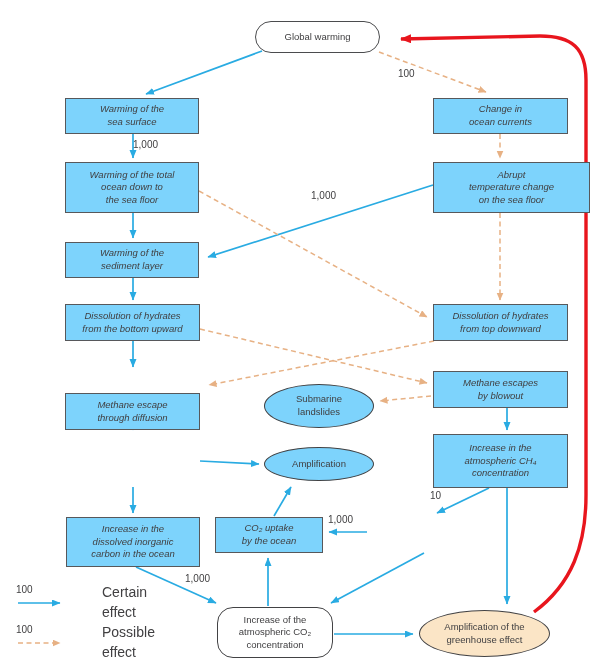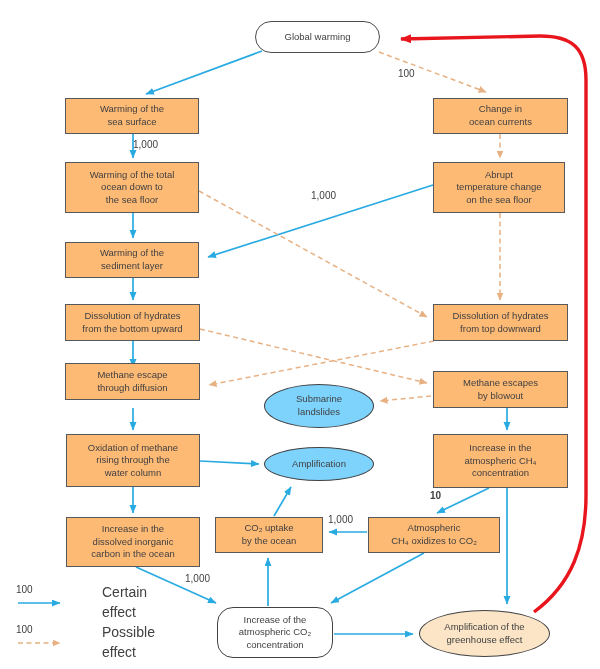--- a/index.html
+++ b/index.html
@@ -14,7 +14,7 @@
     text-align:center; white-space:pre-line;
     font-size:9.5px; line-height:1.32; color:#414042;
   }
-  .rect    { background:#fdba74; border:1.5px solid #57585b; }
+  .rect    { background:#7dd3fc; border:1.5px solid #57585b;font-style:italic; }
   .pill    { background:#fff; border:1.6px solid #4b4c4e; border-radius:17px; }
   .ellipse { background:#7dd3fc; border:1.8px solid #424244; border-radius:50%; }
   .peach   { background:#fbe5c6; }

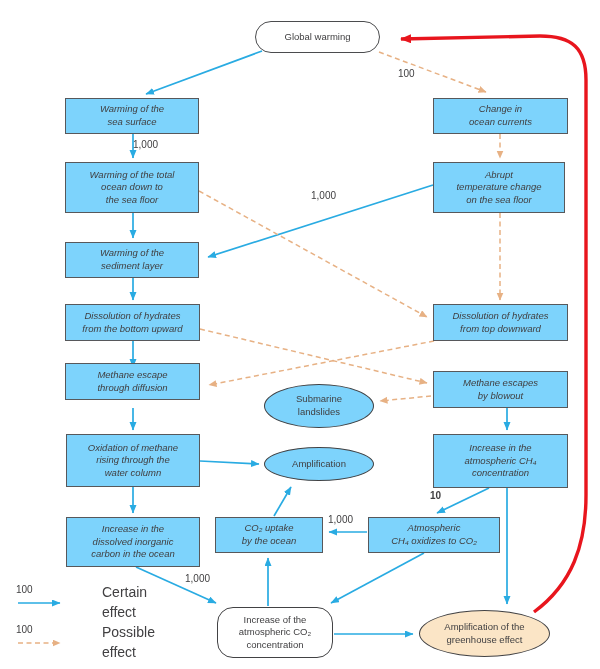--- a/index.html
+++ b/index.html
@@ -98,7 +98,7 @@
 
   <div class="node rect" style="left:433px; top:98px; width:135px; height:36px;">Change in
 ocean currents</div>
-  <div class="node rect" style="left:433px; top:162px; width:132px; height:51px;">Abrupt
+  <div class="node rect" style="left:433px; top:162px; width:157px; height:51px;">Abrupt
 temperature change
 on the sea floor</div>
   <div class="node rect" style="left:433px; top:304px; width:135px; height:37px;">Dissolution of hydrates

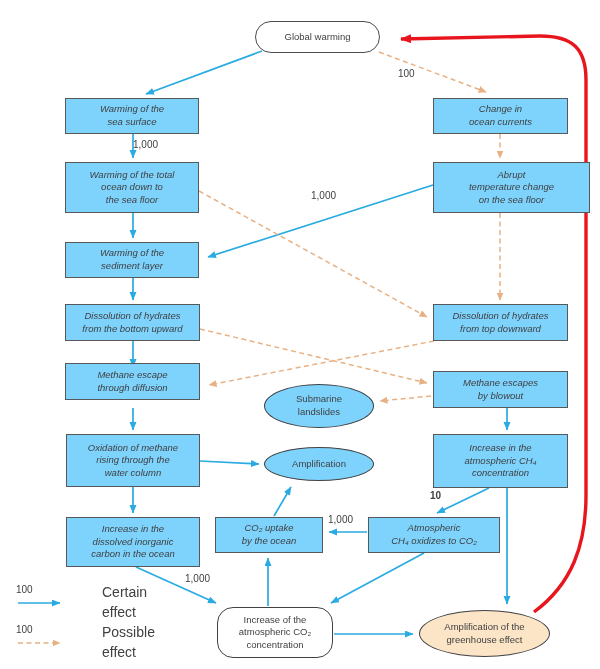--- a/index.html
+++ b/index.html
@@ -87,7 +87,7 @@
 sediment layer</div>
   <div class="node rect" style="left:65px; top:304px; width:135px; height:37px;">Dissolution of hydrates
 from the bottom upward</div>
-  <div class="node rect" style="left:65px; top:363px; width:135px; height:37px;">Methane escape
+  <div class="node rect" style="left:65px; top:393px; width:135px; height:37px;">Methane escape
 through diffusion</div>
   <div class="node rect" style="left:66px; top:434px; width:134px; height:53px;">Oxidation of methane
 rising through the

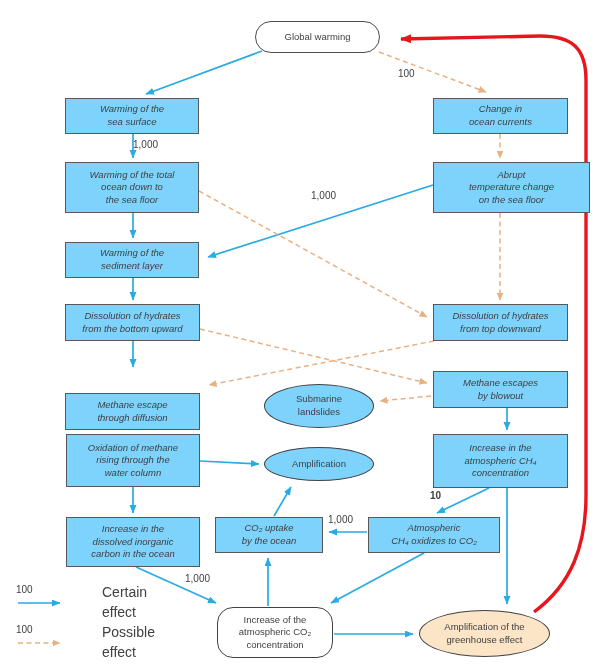--- a/index.html
+++ b/index.html
@@ -89,9 +89,6 @@
 from the bottom upward</div>
   <div class="node rect" style="left:65px; top:393px; width:135px; height:37px;">Methane escape
 through diffusion</div>
-  <div class="node rect" style="left:66px; top:434px; width:134px; height:53px;">Oxidation of methane
-rising through the
-water column</div>
   <div class="node rect" style="left:66px; top:517px; width:134px; height:50px;">Increase in the
 dissolved inorganic
 carbon in the ocean</div>

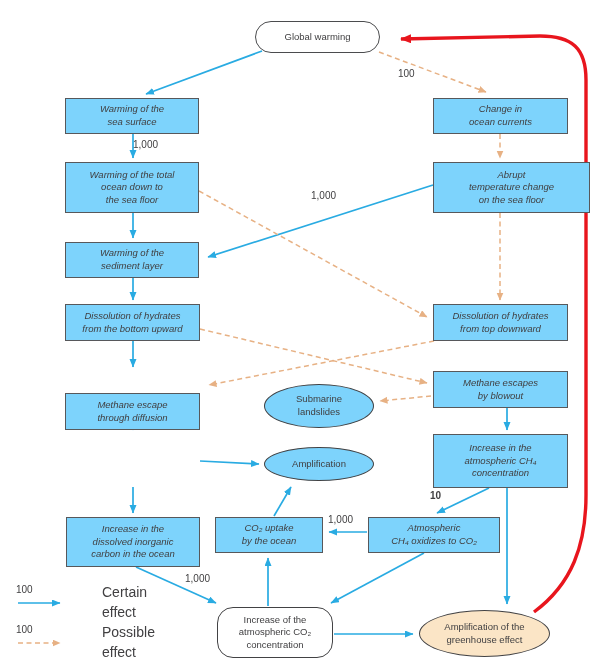--- a/index.html
+++ b/index.html
@@ -124,7 +124,7 @@
   <div class="elabel" style="left:398px; top:68px;  width:32px;">100</div>
   <div class="elabel" style="left:133px; top:139px; width:36px;">1,000</div>
   <div class="elabel" style="left:311px; top:190px; width:40px;">1,000</div>
-  <div class="elabel" style="left:430px; top:490px; width:26px;font-weight:bold;">10</div>
+  <div class="elabel" style="left:430px; top:490px; width:26px;">10</div>
   <div class="elabel" style="left:328px; top:514px; width:38px;">1,000</div>
   <div class="elabel" style="left:185px; top:573px; width:38px;">1,000</div>
 

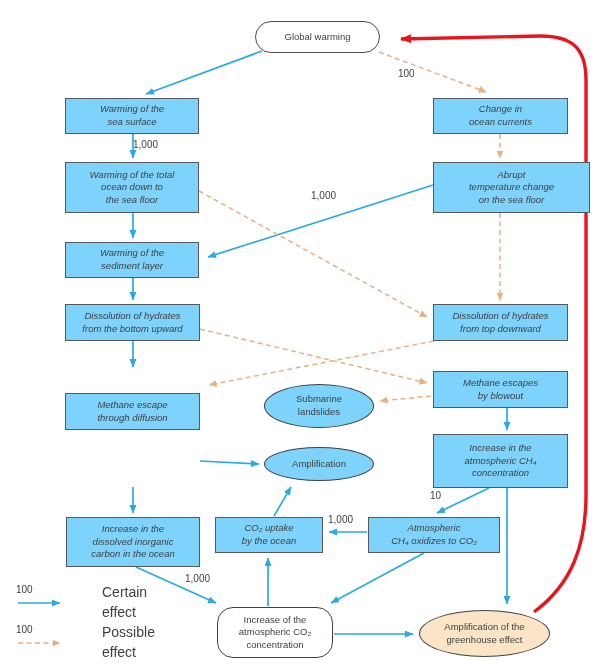--- a/index.html
+++ b/index.html
@@ -108,8 +108,6 @@
 
   <div class="node rect" style="left:215px; top:517px; width:108px; height:36px;">CO₂ uptake
 by the ocean</div>
-  <div class="node rect" style="left:368px; top:517px; width:132px; height:36px;">Atmospheric
-CH₄ oxidizes to CO₂</div>
 
   <div class="node ellipse" style="left:264px; top:384px; width:110px; height:44px;">Submarine
 landslides</div>

